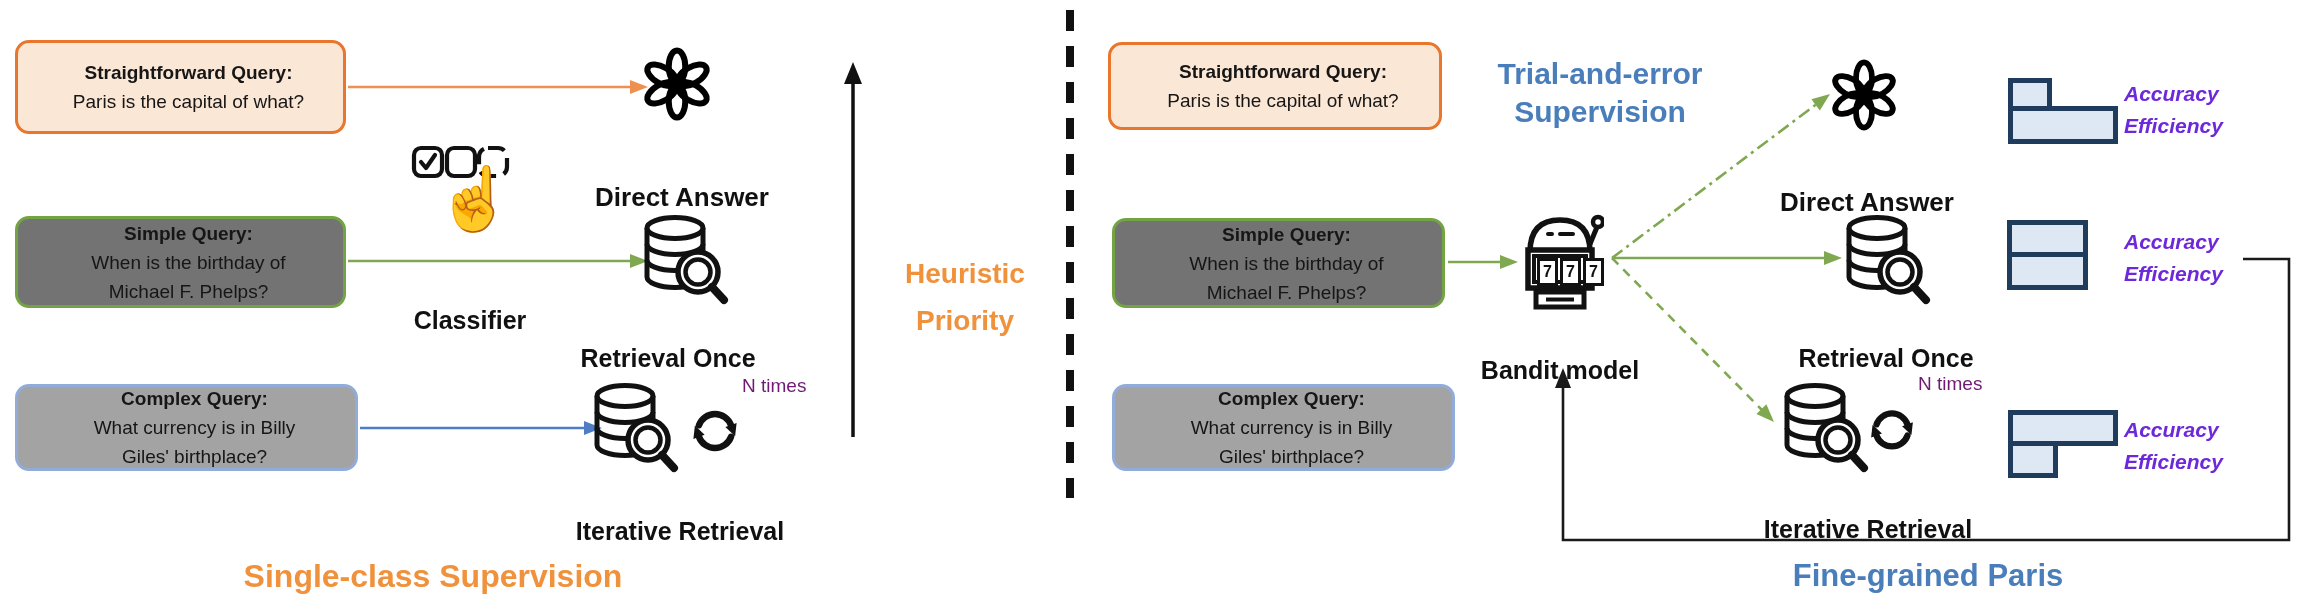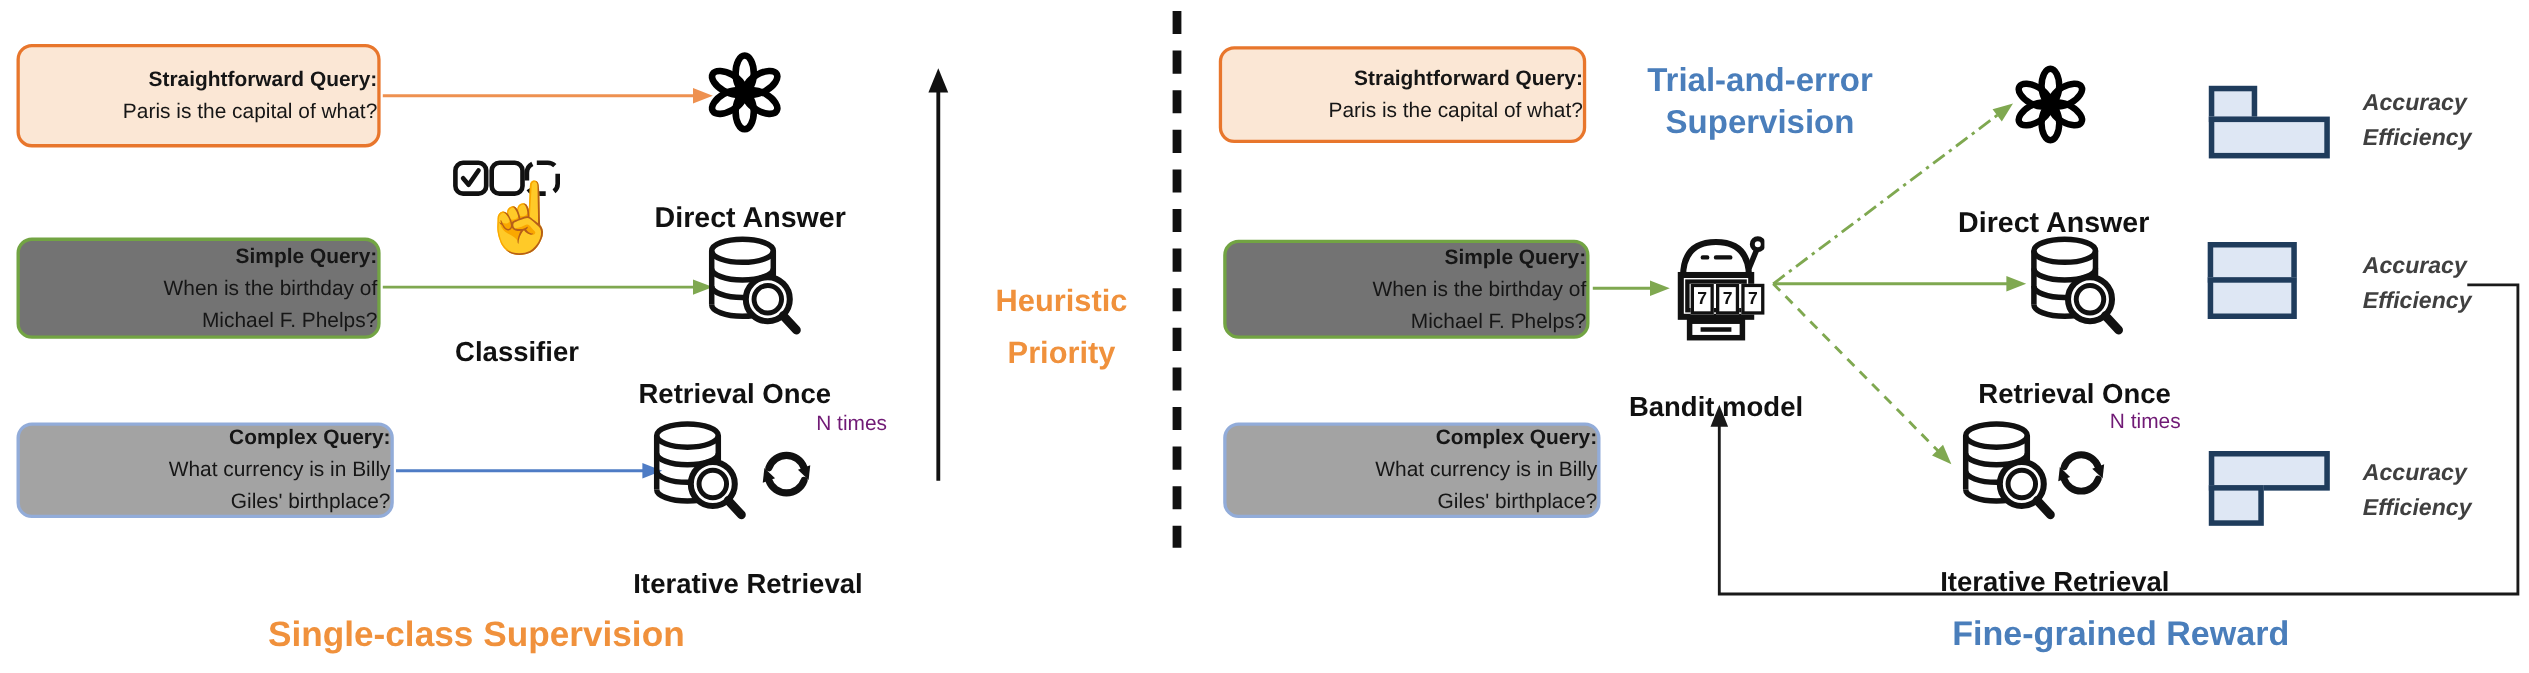--- a/index.html
+++ b/index.html
@@ -8,7 +8,7 @@
   .abs{position:absolute;}
   svg{display:block;}
   
-  .qbox{position:absolute;display:flex;flex-direction:column;justify-content:center;align-items:flex-end;
+  .qbox{position:absolute;display:flex;flex-direction:column;justify-content:center;align-items:center;
         text-align:center;border-radius:14px;box-sizing:border-box;line-height:29px;font-size:19px;padding-left:16px;}
   .qbox .qtitle{font-weight:700;}
   .qbox.orange{border:3px solid #E8762C;background:#FBE7D5;}

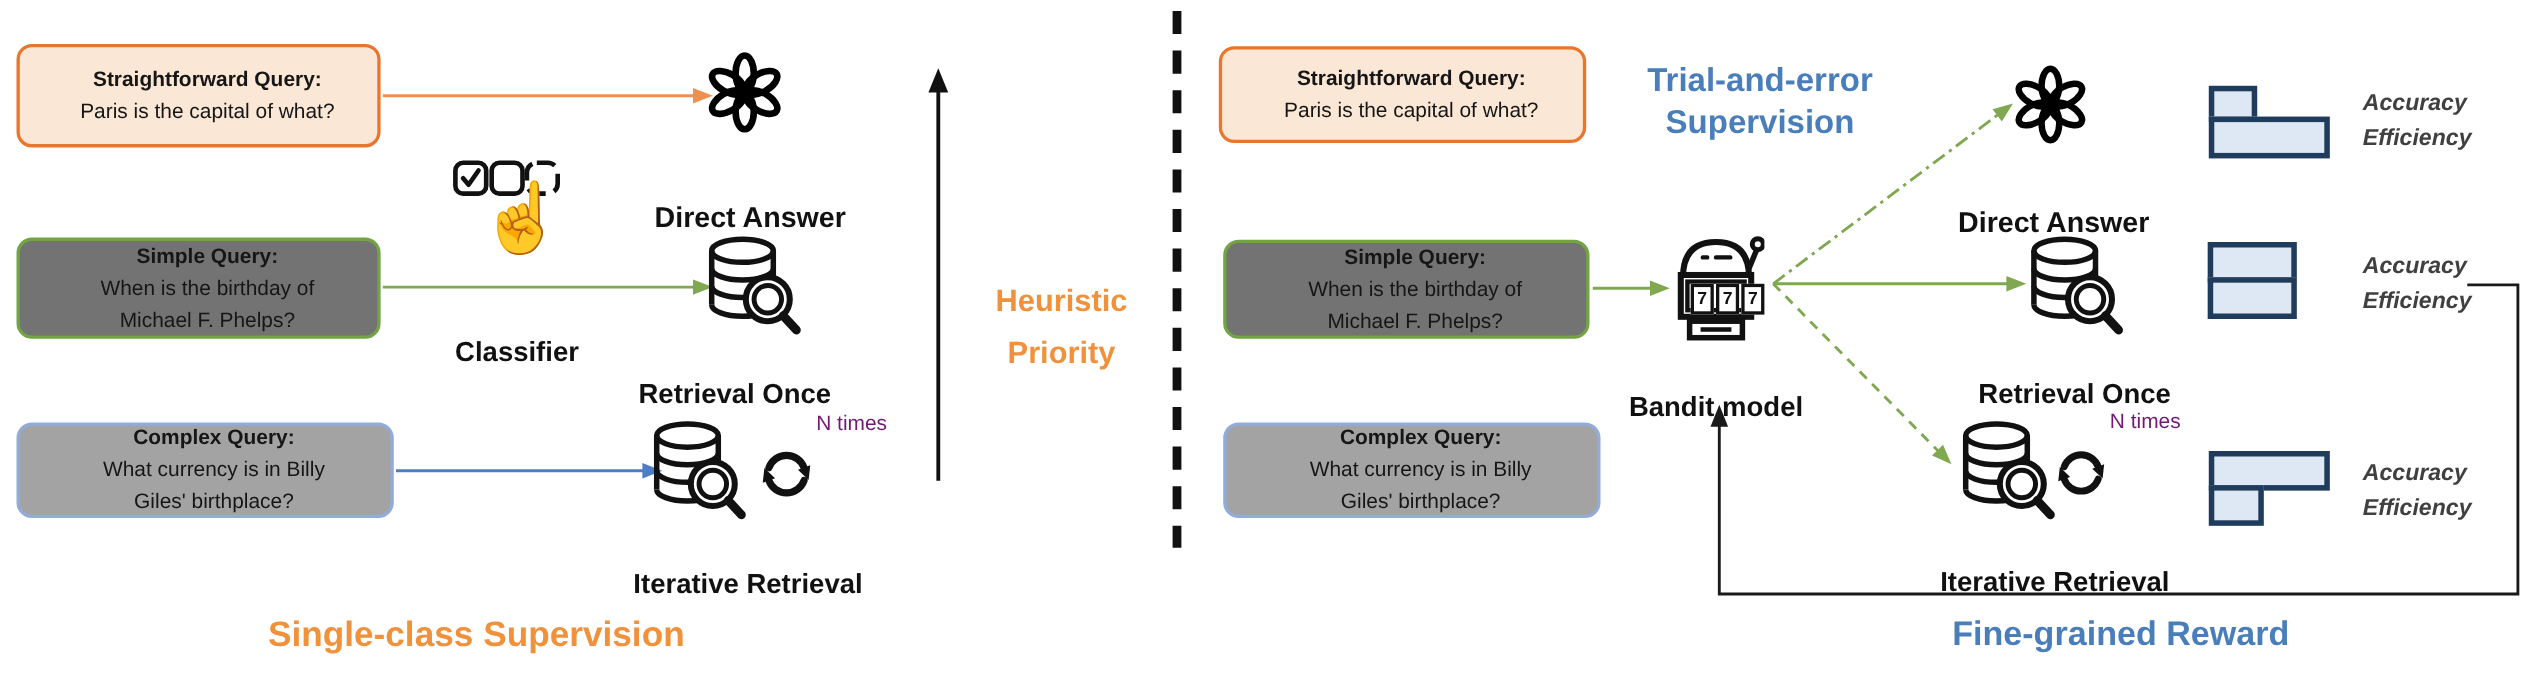--- a/index.html
+++ b/index.html
@@ -24,7 +24,7 @@
   .bar{box-sizing:border-box;background:#DEE7F4;border:5px solid #1F3C5C;}
   .bar+.bar{margin-top:-5px;}
   .rlabels{position:absolute;left:2124px;width:150px;font-weight:700;font-style:italic;
-           font-size:21px;line-height:32px;color:#404040;margin-left:24px;}
+           font-size:21px;line-height:32px;color:#6d28d9;}
   
   .digits{position:absolute;display:flex;gap:2px;}
   .digit{width:15px;height:22px;border:3px solid #111;background:#fff;display:flex;

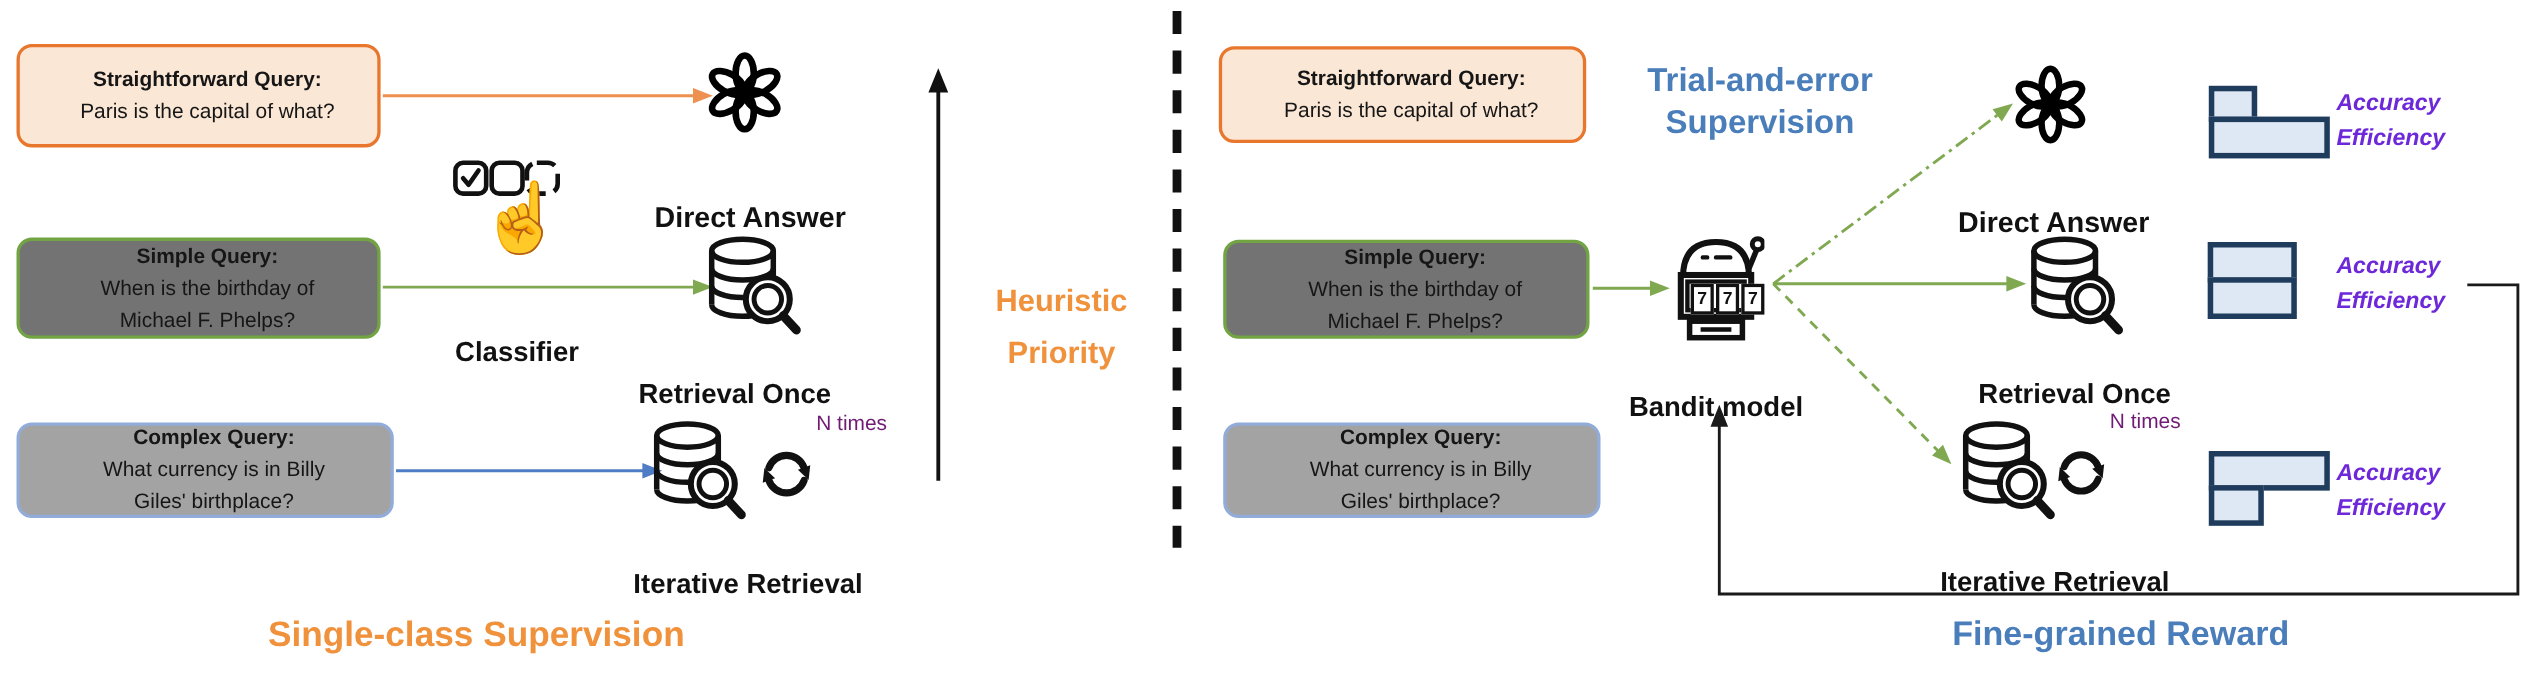--- a/index.html
+++ b/index.html
@@ -249,7 +249,7 @@
     <div>Efficiency</div>
   </div>
 
-  <div class="blue-head" style="left:1728px;top:558px;width:400px;font-size:31px;">Fine-grained Reward</div>
+  <div class="blue-head" style="left:1728px;top:558px;width:400px;font-size:31px;">Fine-grained Paris</div>
 
 </div>
 

